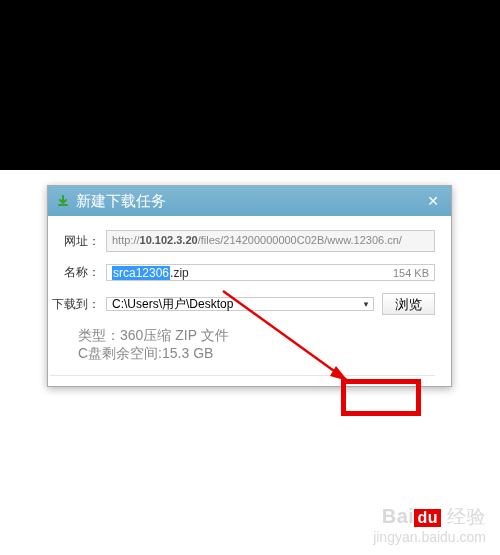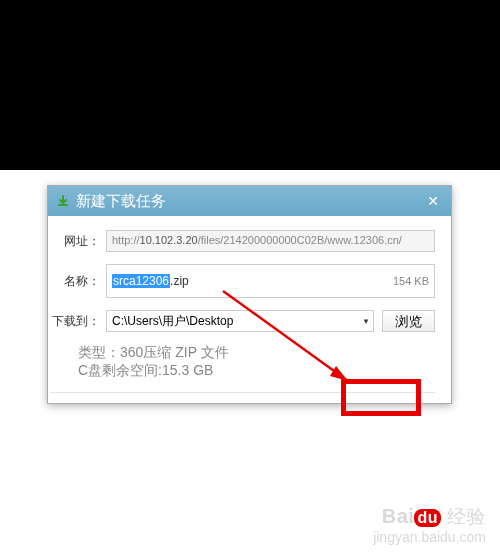--- a/index.html
+++ b/index.html
@@ -80,7 +80,7 @@
     }
     .url-bold {
       color: #555;
-      font-weight: normal;
+      font-weight: bold;
       margin-top: 8px;
     }
     .name-field {

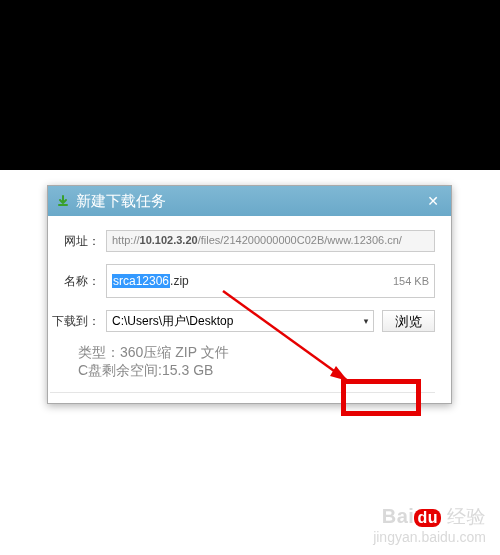--- a/index.html
+++ b/index.html
@@ -87,7 +87,7 @@
       flex: 1;
       border: 1px solid #ccc;
       padding: 3px 5px;
-      height: 34px;
+      height: 17px;
       display: flex;
       align-items: center;
       justify-content: space-between;

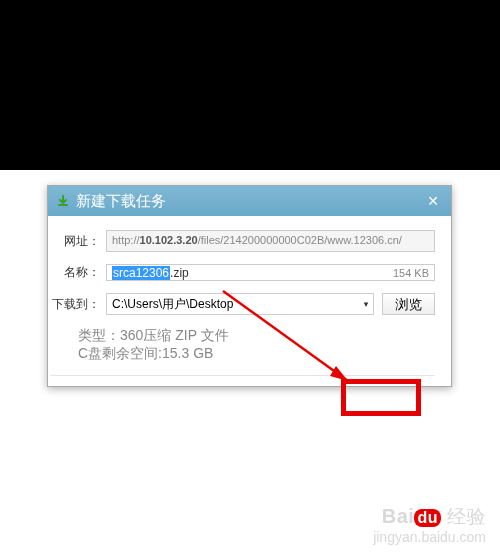--- a/index.html
+++ b/index.html
@@ -109,7 +109,7 @@
       flex: 1;
       border: 1px solid #ccc;
       padding: 3px 5px;
-      height: 22px;
+      height: 14px;
       display: flex;
       align-items: center;
       justify-content: space-between;

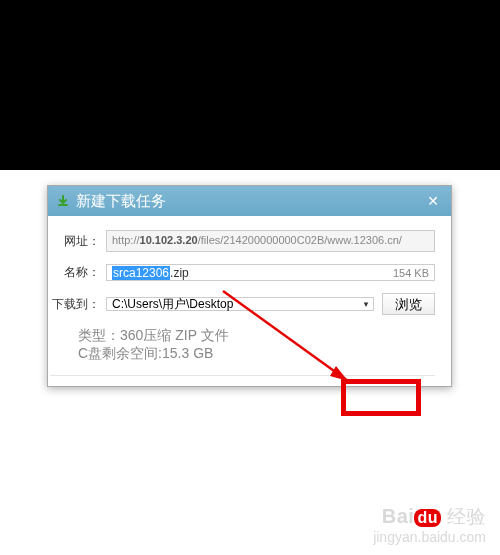--- a/index.html
+++ b/index.html
@@ -218,7 +218,7 @@
       background: #e60000;
       color: #fff;
       padding: 0 3px;
-      border-radius: 8px;
+      border-radius: 0;
       font-size: 16px;
     }
   </style>

